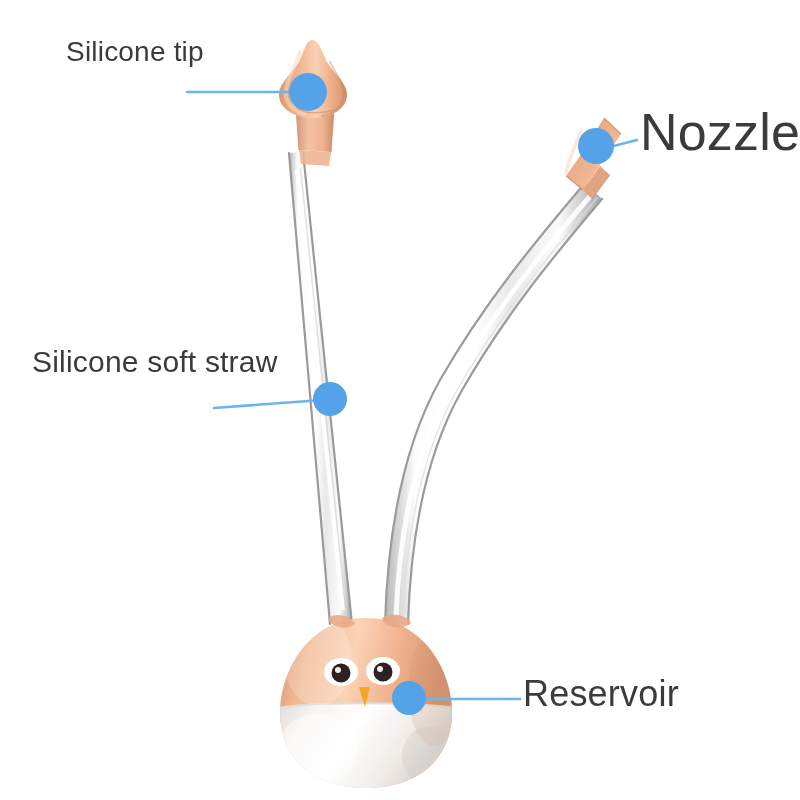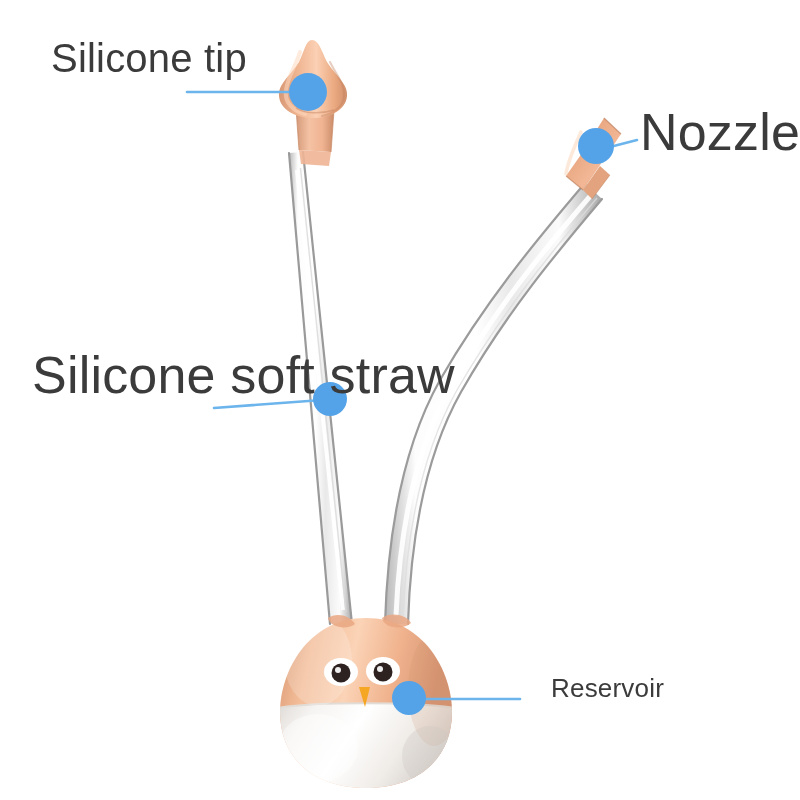--- a/index.html
+++ b/index.html
@@ -19,7 +19,7 @@
     white-space:nowrap;
     letter-spacing:0.2px;
   }
-  #label-silicone-tip{left:51px;top:36px;font-size:40px;}
+  #label-silicone-tip{left:66px;top:36px;font-size:28px;}
   #label-nozzle{left:640px;top:102px;font-size:52px;}
   #label-straw{left:32px;top:345px;font-size:52px;text-align:center;}
   #label-reservoir{left:523px;top:673px;font-size:26px;margin-left:28px;}

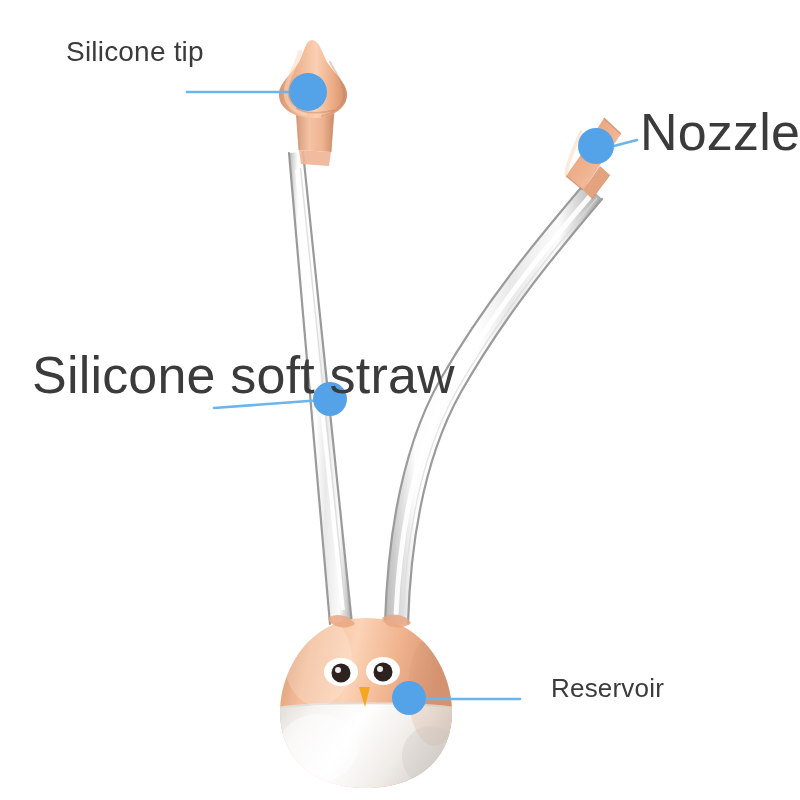--- a/index.html
+++ b/index.html
@@ -21,7 +21,7 @@
   }
   #label-silicone-tip{left:66px;top:36px;font-size:28px;}
   #label-nozzle{left:640px;top:102px;font-size:52px;}
-  #label-straw{left:32px;top:345px;font-size:52px;text-align:center;}
+  #label-straw{left:32px;top:345px;font-size:30px;text-align:center;}
   #label-reservoir{left:523px;top:673px;font-size:26px;margin-left:28px;}
 </style>
 </head>

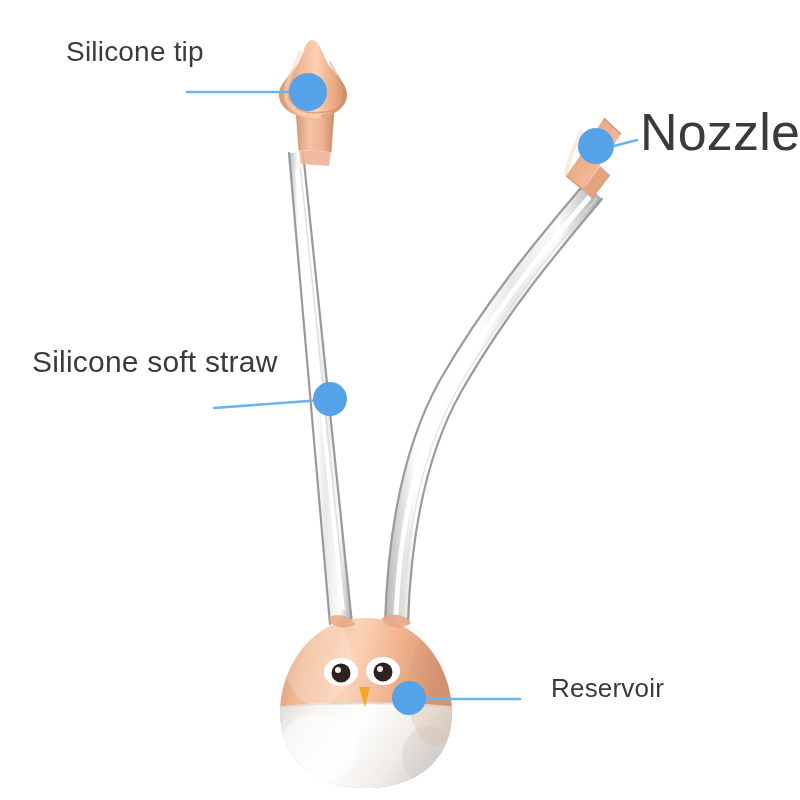--- a/index.html
+++ b/index.html
@@ -22,7 +22,7 @@
   #label-silicone-tip{left:66px;top:36px;font-size:28px;}
   #label-nozzle{left:640px;top:102px;font-size:52px;}
   #label-straw{left:32px;top:345px;font-size:30px;text-align:center;}
-  #label-reservoir{left:523px;top:673px;font-size:26px;margin-left:28px;}
+  #label-reservoir{left:523px;top:673px;font-size:36px;}
 </style>
 </head>
 <body>

